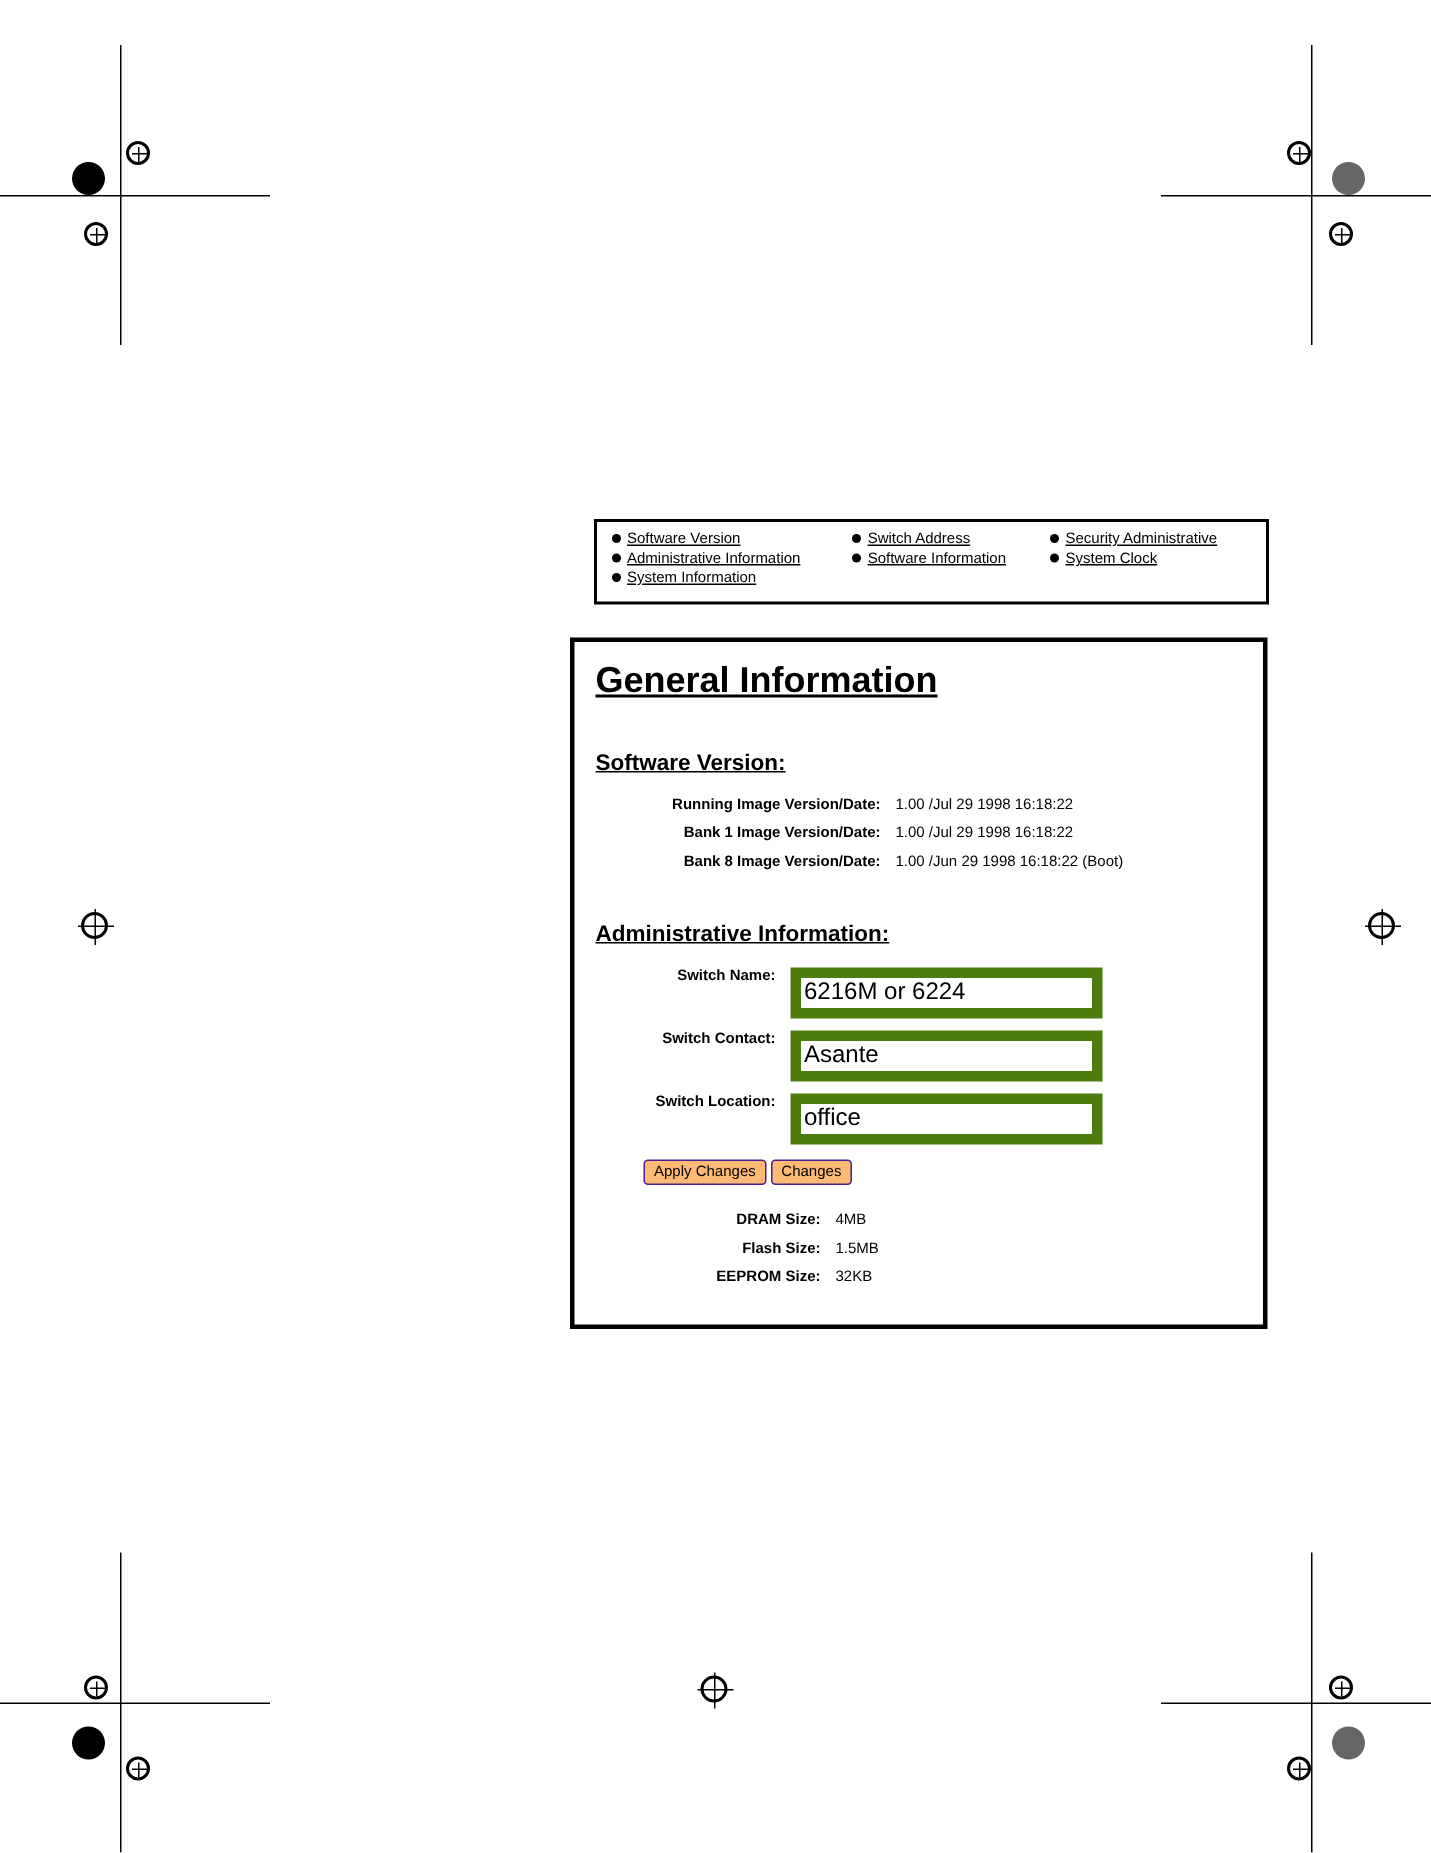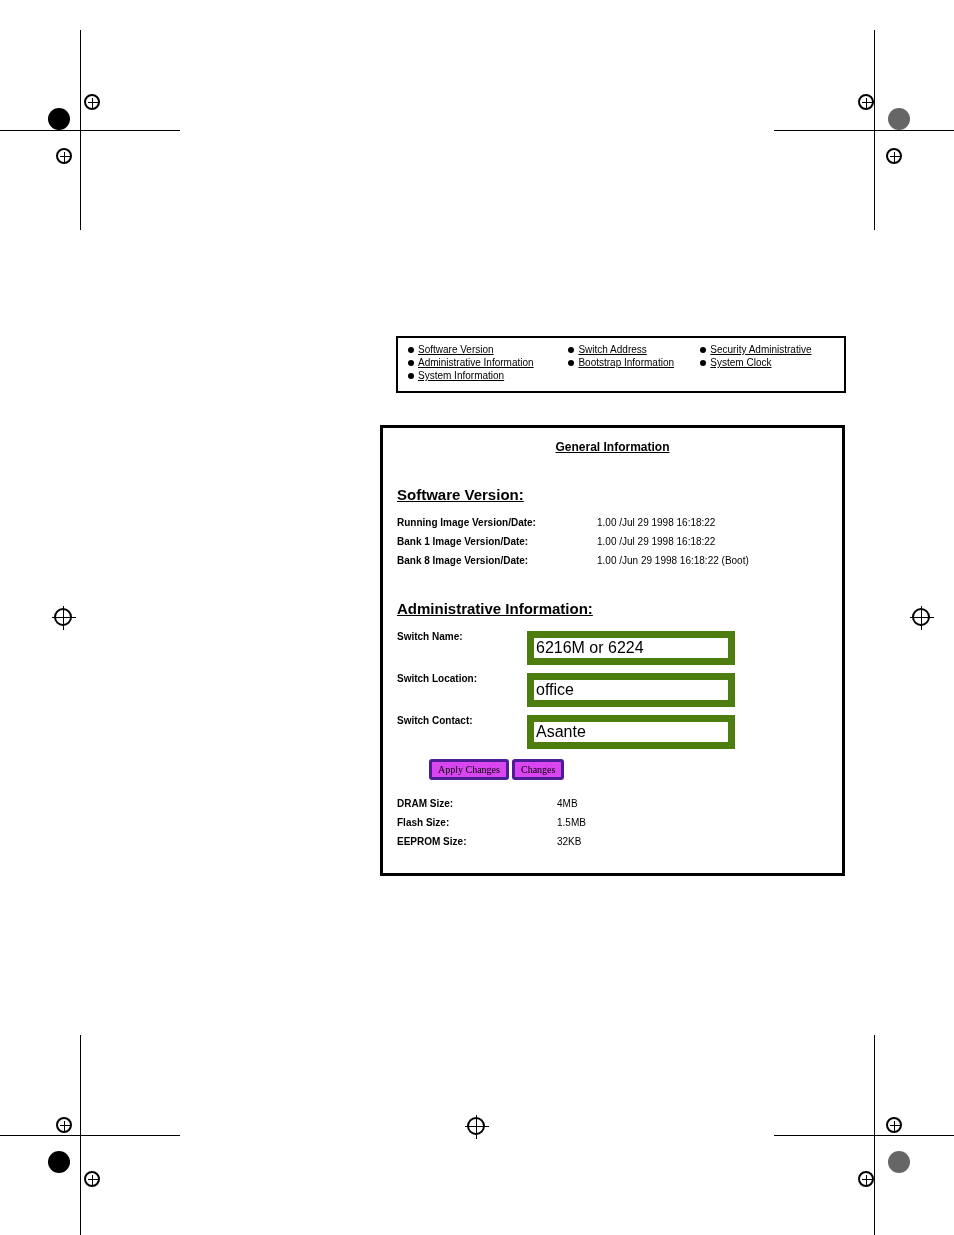--- a/index.html
+++ b/index.html
@@ -18,7 +18,7 @@
   .midreg::after{content:"";position:absolute;left:7px;top:-4px;height:24px;border-left:1px solid #000;}
   .midreg::before{content:"";position:absolute;top:7px;left:-4px;width:24px;border-top:1px solid #000;}
   
-  .navbox{position:absolute;left:396px;top:336px;width:450px;border:2px solid #000;padding:6px 10px 10px 10px;box-sizing:border-box;}
+  .navbox{position:absolute;left:396px;top:346px;width:450px;border:2px solid #000;padding:6px 10px 10px 10px;box-sizing:border-box;}
   .navcols{display:flex;}
   .navcol{display:flex;flex-direction:column;gap:2px;}
   .navcol.c1{width:180px;}

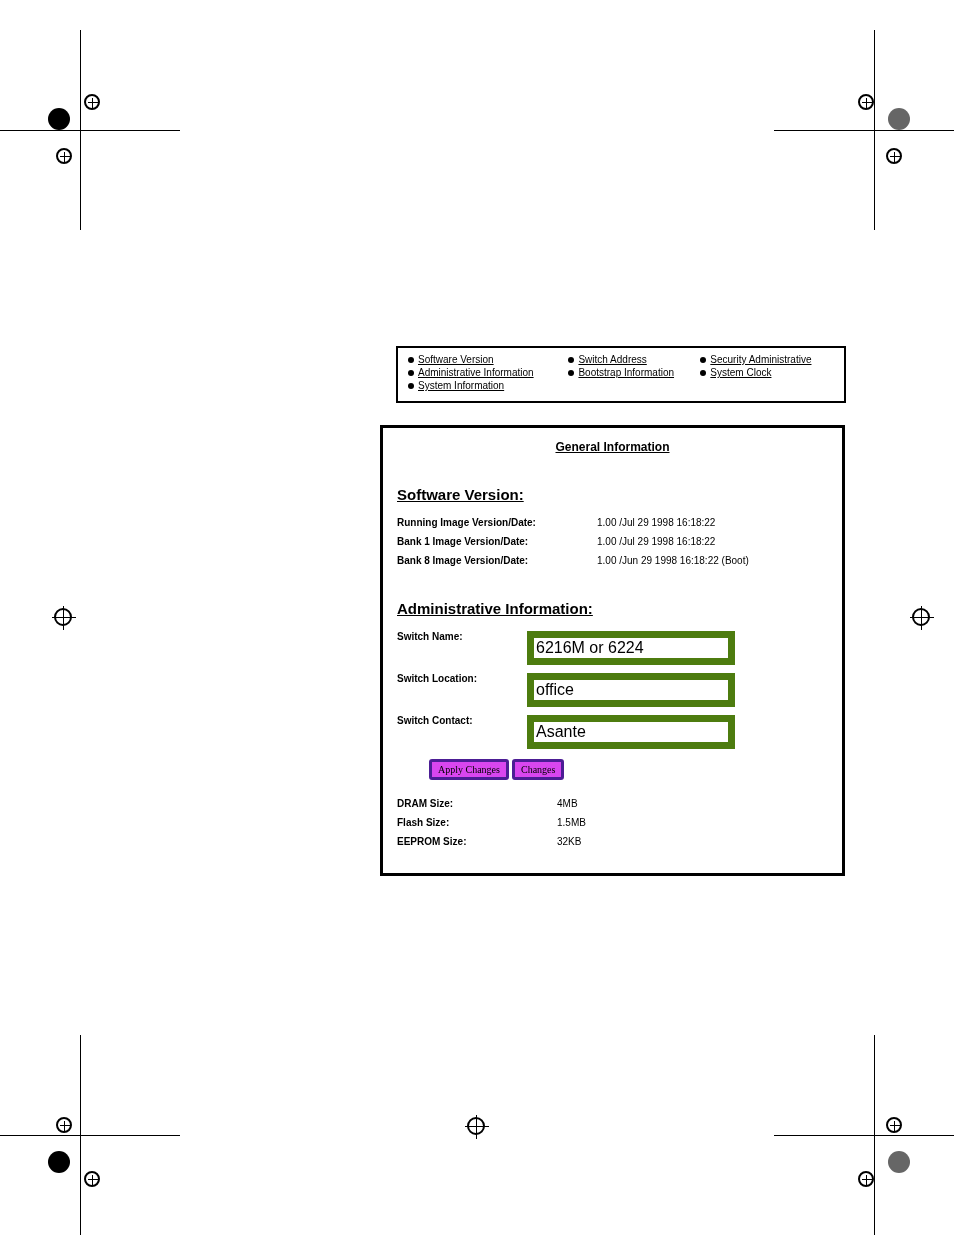--- a/index.html
+++ b/index.html
@@ -88,7 +88,7 @@
       </div>
       <div class="navcol c2">
         <span class="navlink"><span class="dot"></span><span class="u">Switch Address</span></span>
-        <span class="navlink"><span class="dot"></span><span class="u">Bootstrap Information</span></span>
+        <span class="navlink"><span class="dot"></span><span class="u">Software Information</span></span>
       </div>
       <div class="navcol c3">
         <span class="navlink"><span class="dot"></span><span class="u">Security Administrative</span></span>

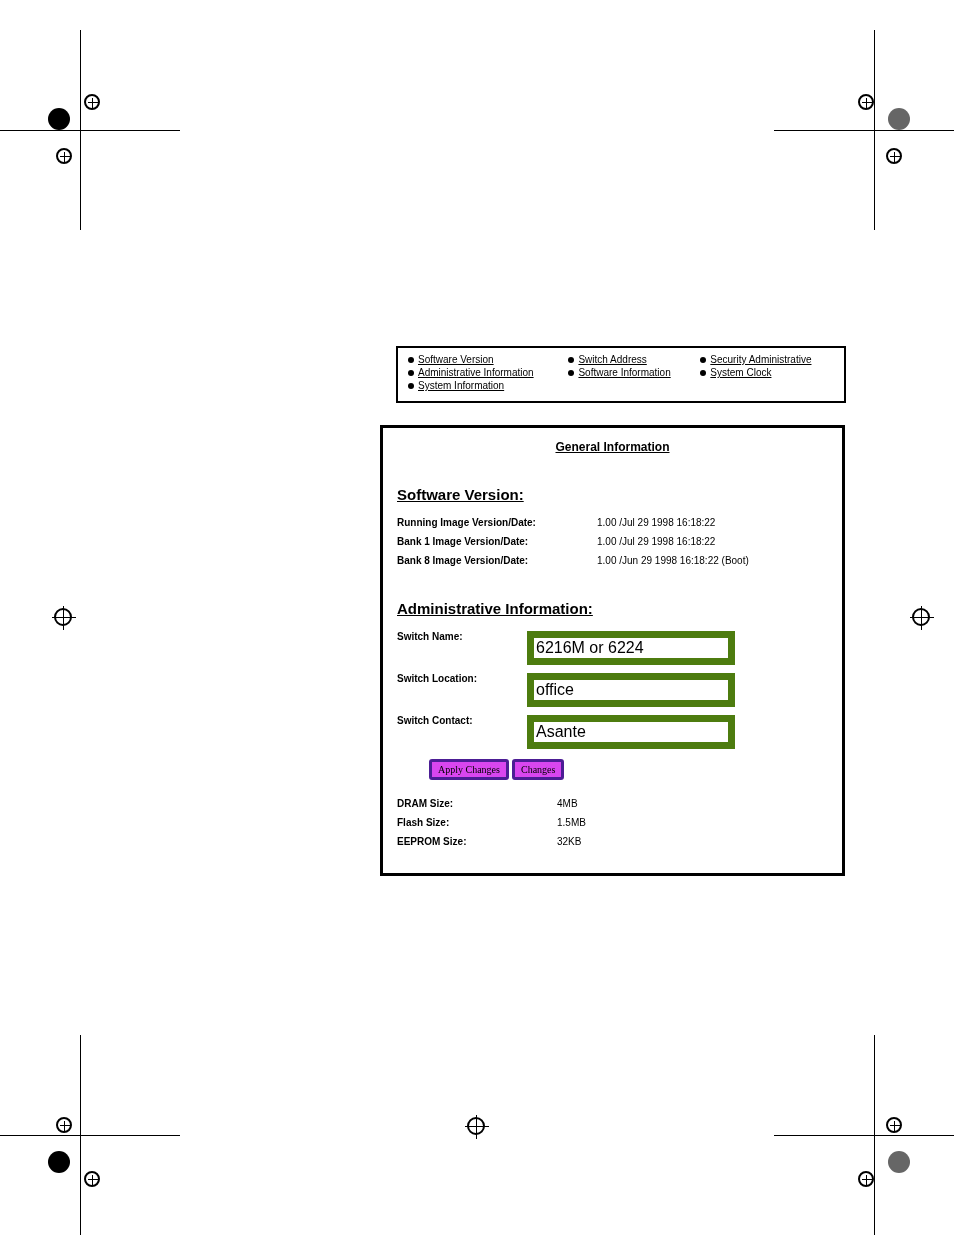--- a/index.html
+++ b/index.html
@@ -29,7 +29,7 @@
   .navlink .u{text-decoration:underline;}
   
   .panel{position:absolute;left:380px;top:425px;width:465px;border:3px solid #000;padding:12px 14px 18px 14px;box-sizing:border-box;}
-  .panel-title{font-family:"Arial Black",Arial,sans-serif;font-weight:900;font-size:12px;text-align:center;text-decoration:underline;margin-bottom:32px;}
+  .panel-title{font-family:"Arial Black",Arial,sans-serif;font-weight:900;font-size:24px;text-align:left;text-decoration:underline;margin-bottom:32px;}
   .sect-head{font-family:Arial,sans-serif;font-weight:bold;font-size:15px;text-decoration:underline;margin-bottom:14px;}
   .kv{display:flex;margin-bottom:8px;font-size:10px;font-weight:bold;}
   .kv .k{width:190px;text-align:left;padding-right:10px;}

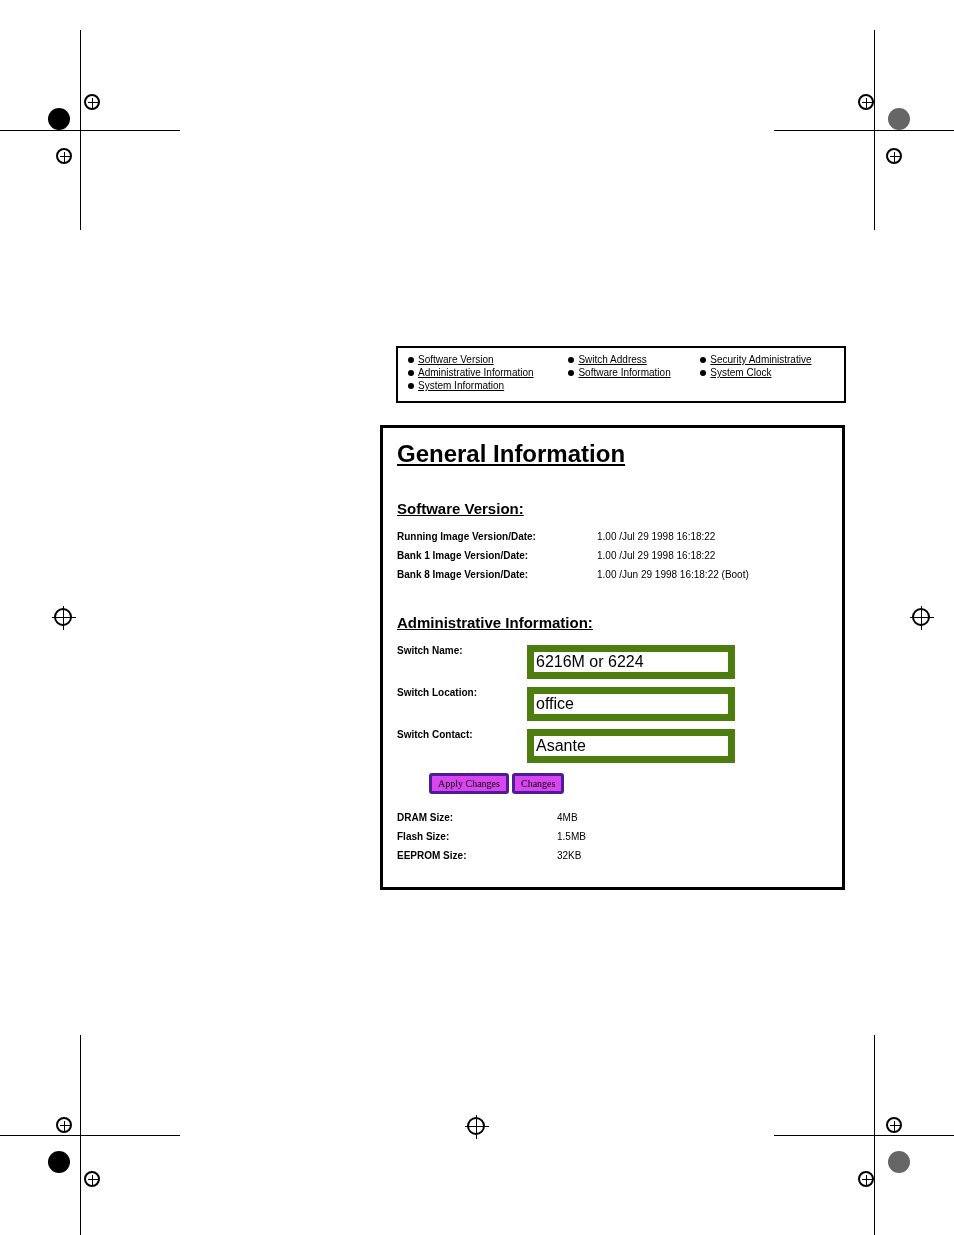--- a/index.html
+++ b/index.html
@@ -32,7 +32,7 @@
   .panel-title{font-family:"Arial Black",Arial,sans-serif;font-weight:900;font-size:24px;text-align:left;text-decoration:underline;margin-bottom:32px;}
   .sect-head{font-family:Arial,sans-serif;font-weight:bold;font-size:15px;text-decoration:underline;margin-bottom:14px;}
   .kv{display:flex;margin-bottom:8px;font-size:10px;font-weight:bold;}
-  .kv .k{width:190px;text-align:left;padding-right:10px;}
+  .kv .k{width:190px;text-align:right;padding-right:10px;}
   .kv .v{font-weight:normal;}
   .gap{height:26px;}
   .admin .kv .k{width:120px;}

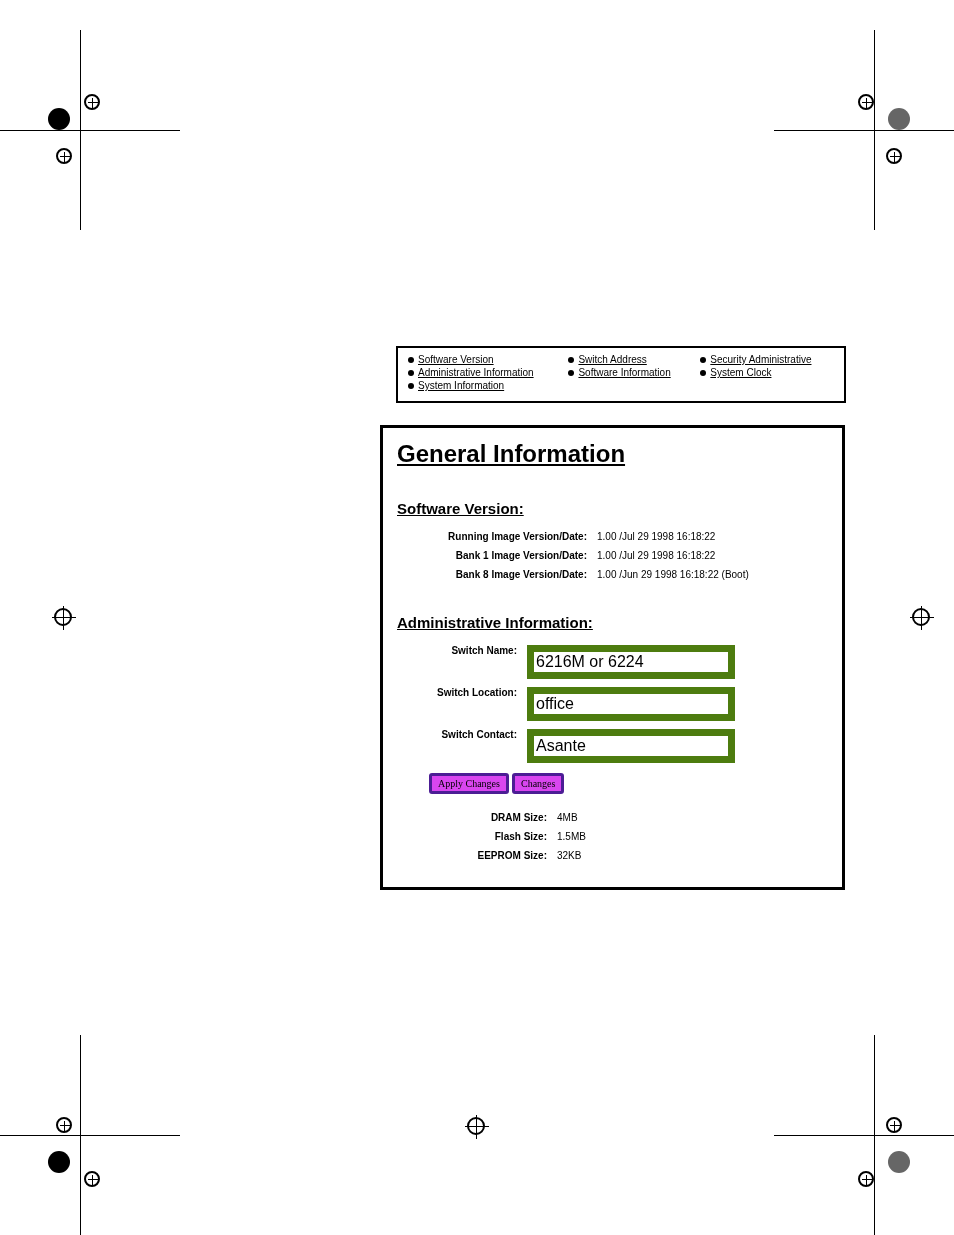--- a/index.html
+++ b/index.html
@@ -123,12 +123,12 @@
         <div class="v"><input type="text" value="6216M or 6224" style=""></div>
       </div>
       <div class="kv">
+        <div class="k">Switch Contact:</div>
+        <div class="v"><input type="text" value="Asante" style=""></div>
+      </div>
+      <div class="kv">
         <div class="k">Switch Location:</div>
         <div class="v"><input type="text" value="office" style=""></div>
-      </div>
-      <div class="kv">
-        <div class="k">Switch Contact:</div>
-        <div class="v"><input type="text" value="Asante" style=""></div>
       </div>
       <div class="btnrow">
         <button class="btn">Apply Changes</button>

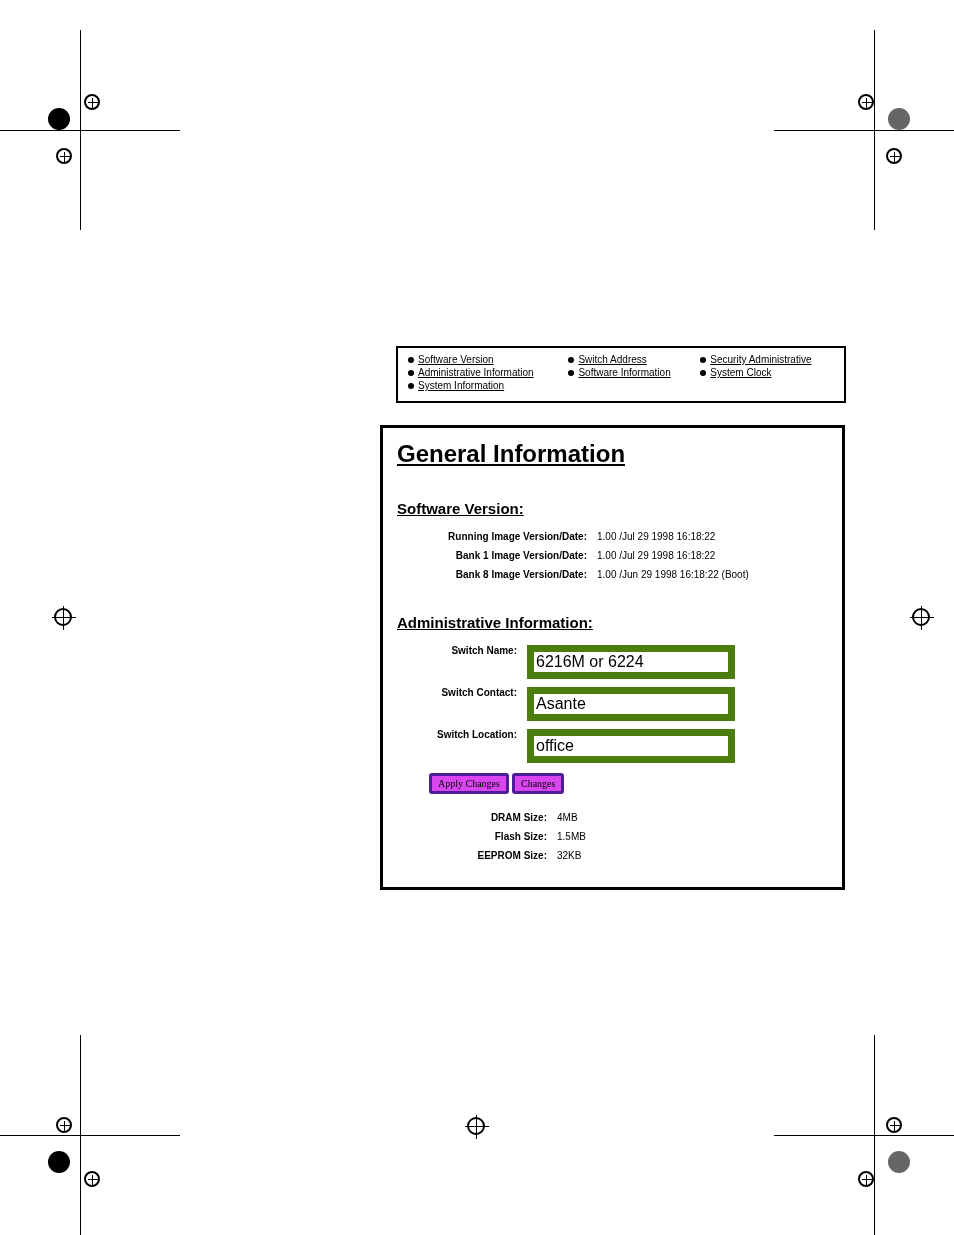--- a/index.html
+++ b/index.html
@@ -38,7 +38,7 @@
   .admin .kv .k{width:120px;}
   .admin input[type=text]{width:190px;font-size:16px;padding:1px 2px;border:7px solid #4d7c0f;font-family:Verdana,Geneva,sans-serif;}
   .btnrow{margin:10px 0 18px 32px;}
-  .btn{display:inline-block;font-size:10px;padding:2px 6px;border:3px solid #4c1d95;border-radius:3px;background:#d946ef;cursor:pointer;font-family:Liberation Serif, serif;}
+  .btn{display:inline-block;font-size:10px;padding:2px 6px;border:1px solid #4c1d95;border-radius:3px;background:#fdba74;cursor:pointer;font-family:Liberation Sans, sans-serif;}
   .sys .kv .k{width:150px;}
 </style>
 </head>

